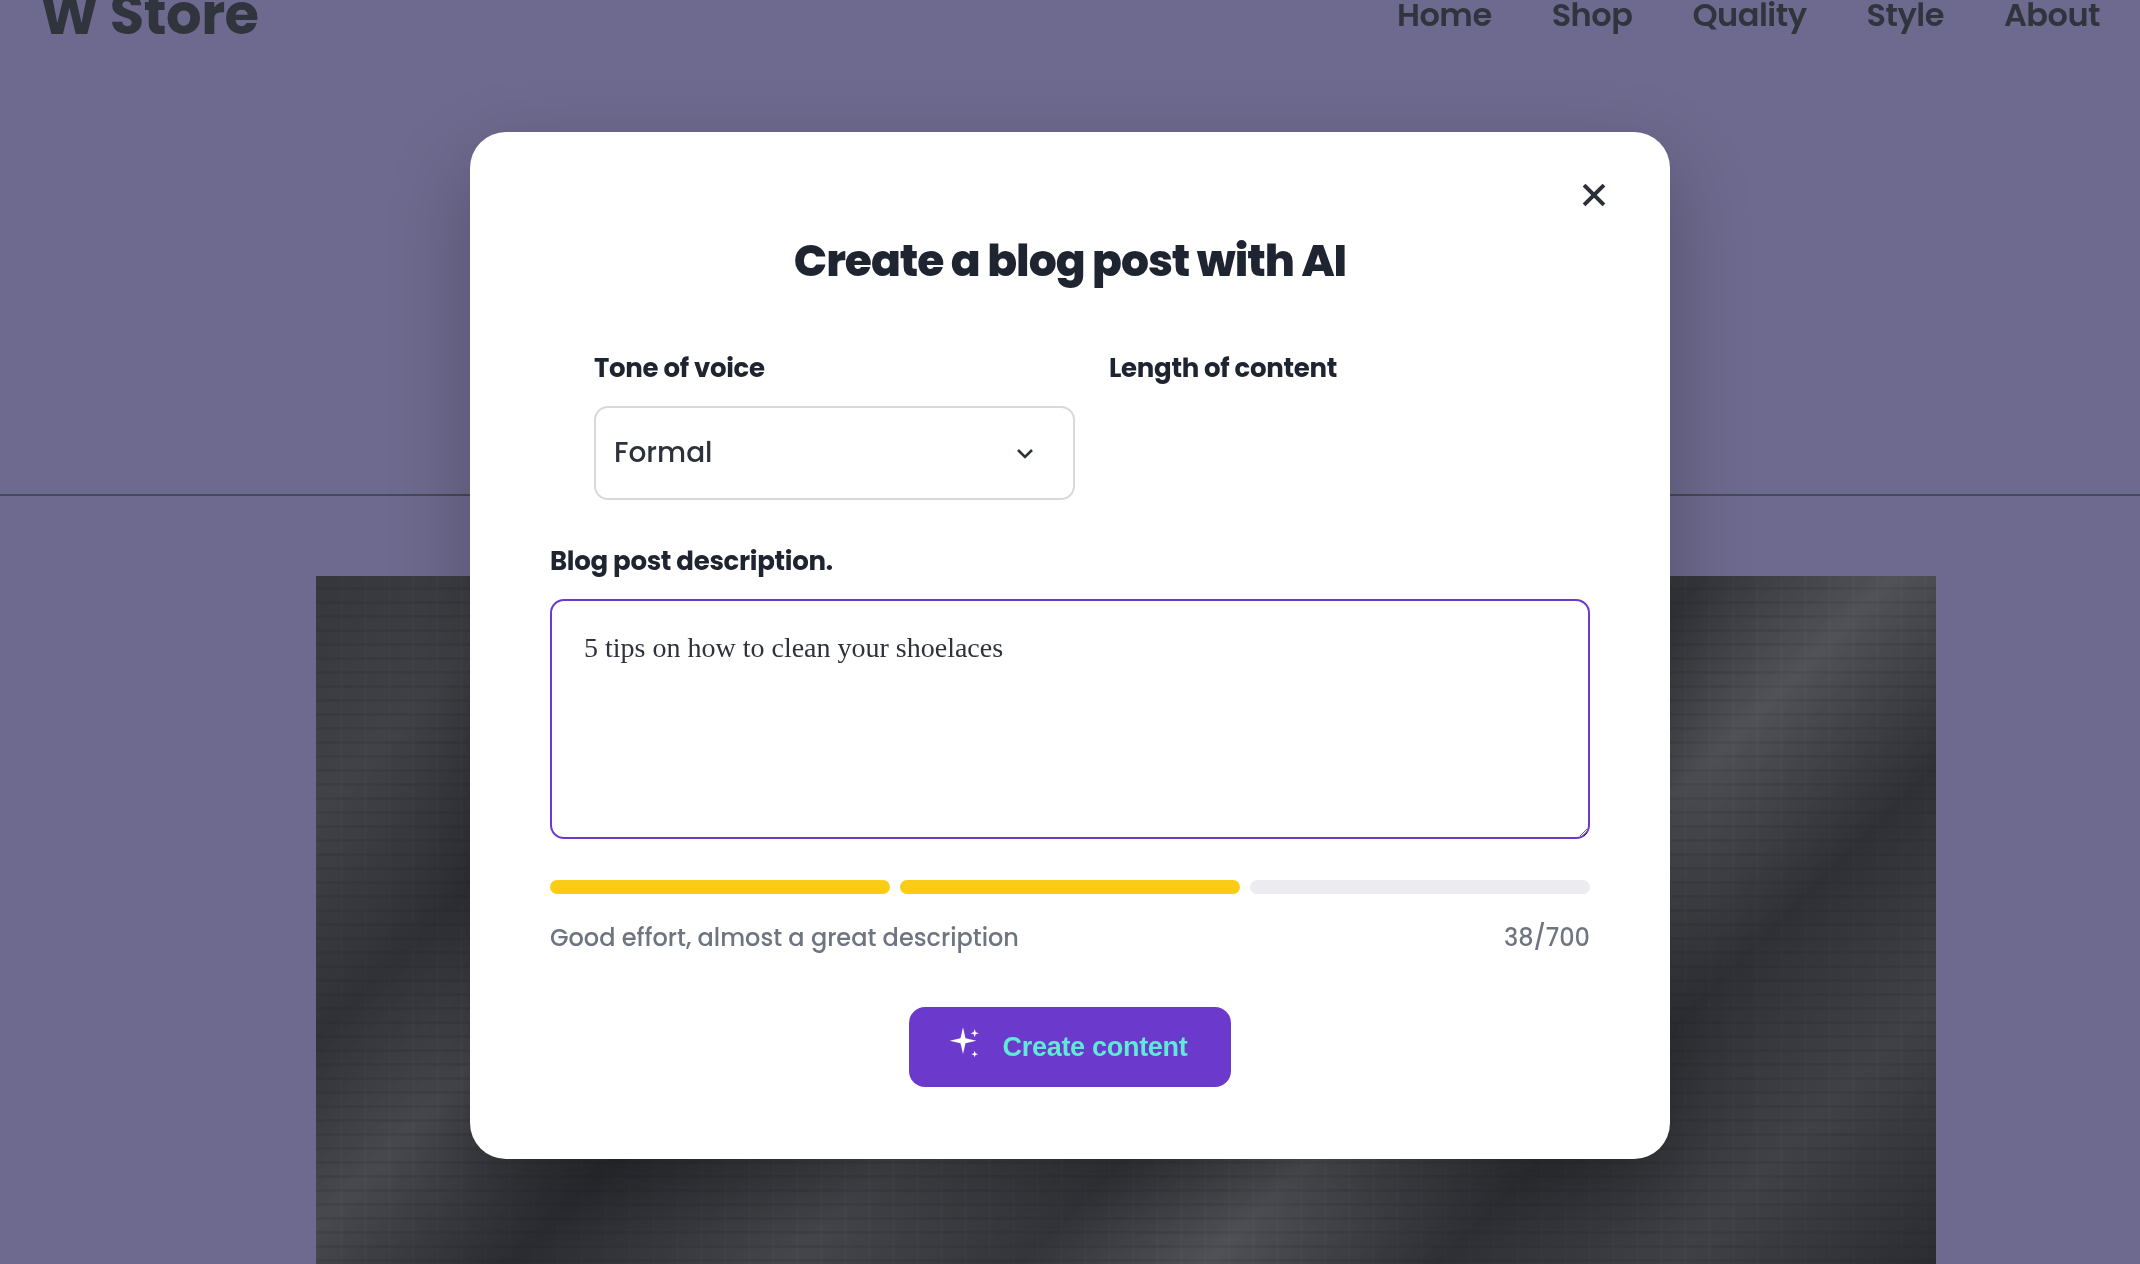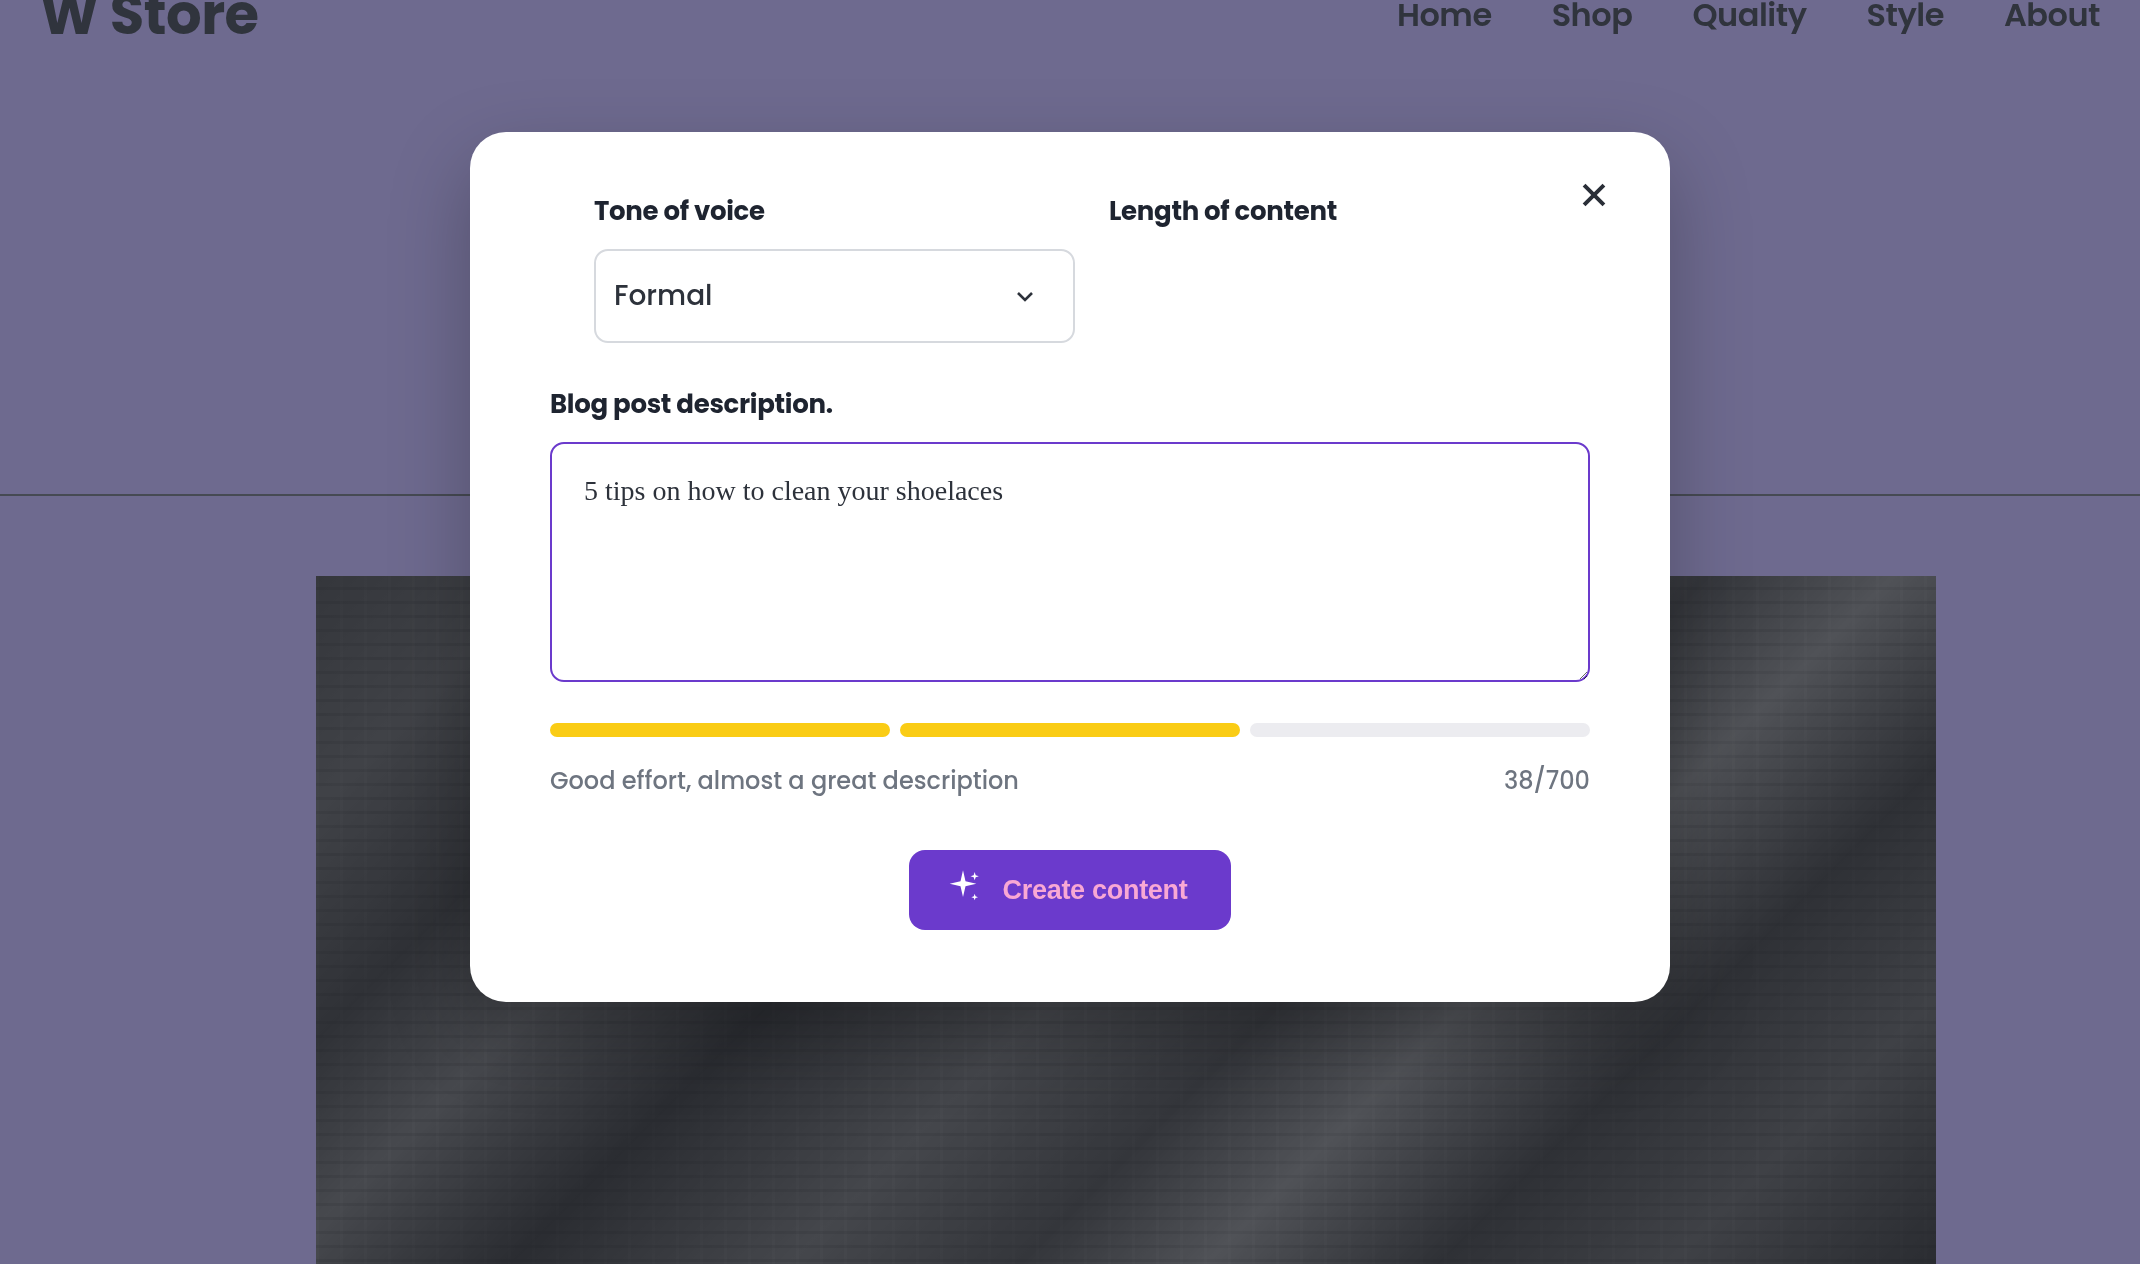--- a/index.html
+++ b/index.html
@@ -200,6 +200,7 @@
       </span>
     </button>
 
+    <div class="modal-title">Create a blog post with AI</div>
 
     <div class="row">
       <div class="field">

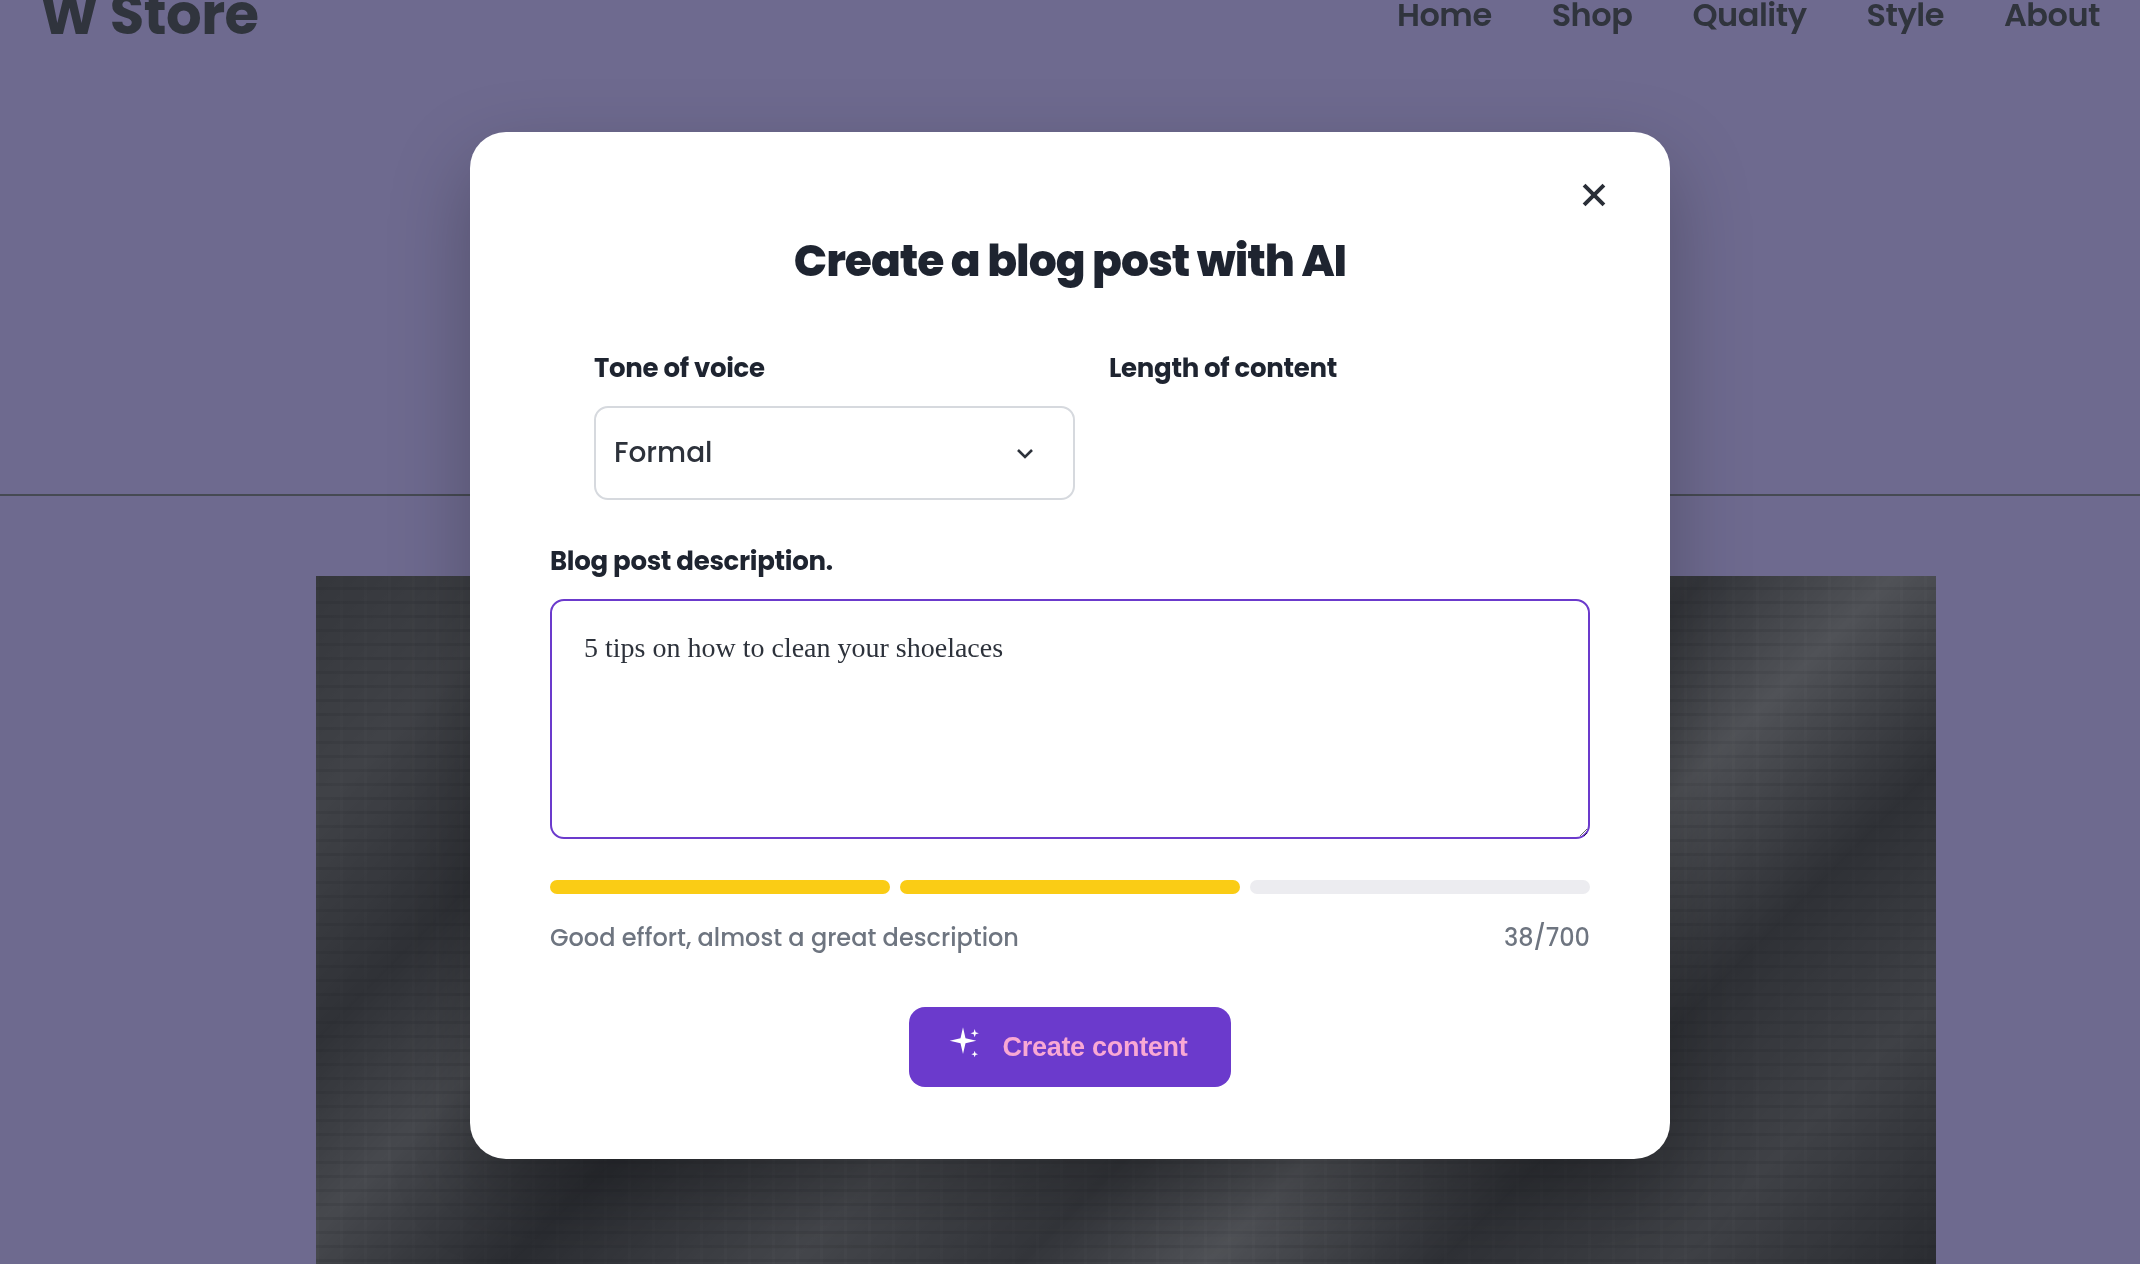--- a/index.html
+++ b/index.html
@@ -156,7 +156,7 @@
   }
   .cta {
     background: var(--purple);
-    color: #f9a8d4;
+    color: #5eead4;
     border: none; cursor: pointer;
     height: 80px;
     padding: 0 44px 0 34px;

